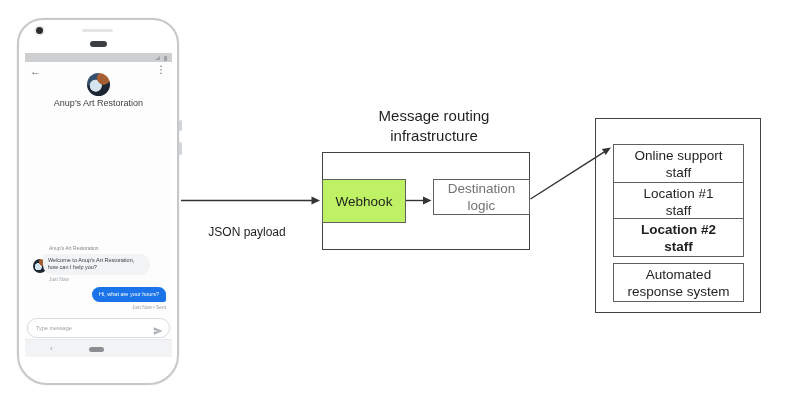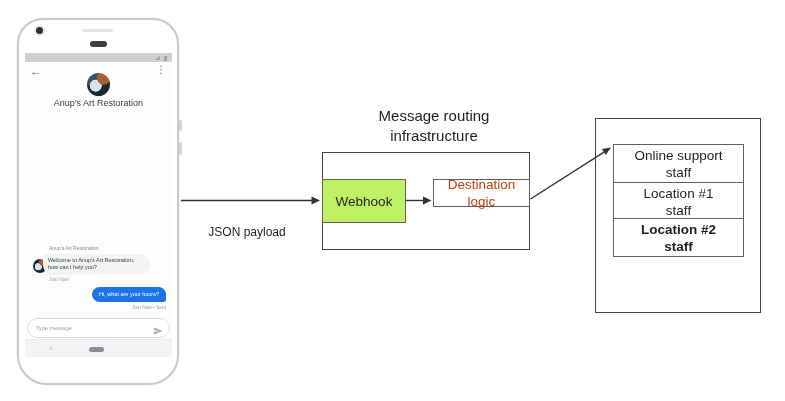--- a/index.html
+++ b/index.html
@@ -89,11 +89,11 @@
                  border:1.5px solid #5f5f5f; background:#bef264;
                  display:flex; align-items:center; justify-content:center;
                  font-size:13.5px; color:#1f1f1f; }
-  .box-dest { position:absolute; left:433px; top:179px; width:97px; height:28px;
+  .box-dest { position:absolute; left:433px; top:179px; width:97px; height:36px;
               border:1.5px solid #5f5f5f; background:#ffffff;
               display:flex; align-items:center; justify-content:center;
               text-align:center; font-size:13.5px; line-height:17px;
-              color:#c2410c; white-space:pre-line; }
+              color:#737373; white-space:pre-line; }
   .lbl-brand { position:absolute; left:628px; top:98px; width:105px;
                text-align:center; font-size:15px; color:#1f1f1f; }
   .box-brand { position:absolute; left:595px; top:118px; width:166px; height:195px;

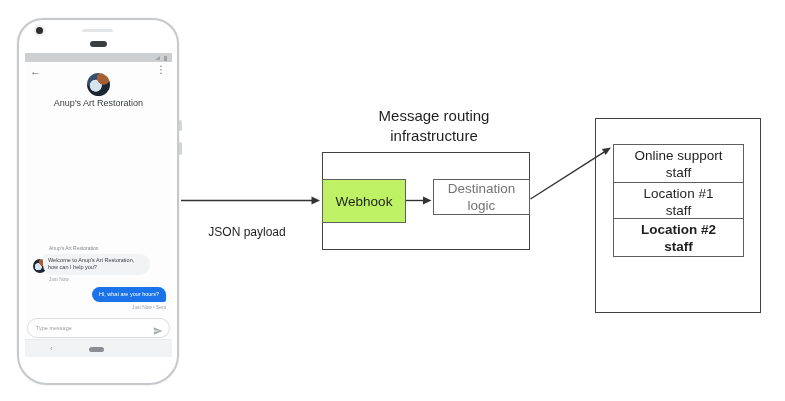--- a/index.html
+++ b/index.html
@@ -180,6 +180,8 @@
 staff</div>
   <div class="brand-item bi-2">Location #2
 staff</div>
+  <div class="brand-item bi-3">Automated
+response system</div>
 
 </div>
 

